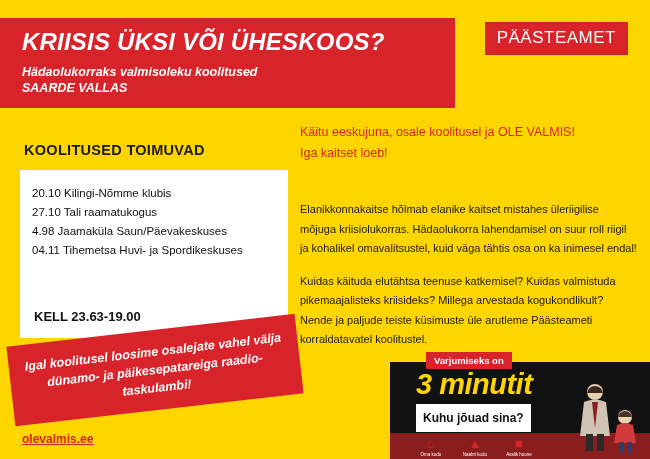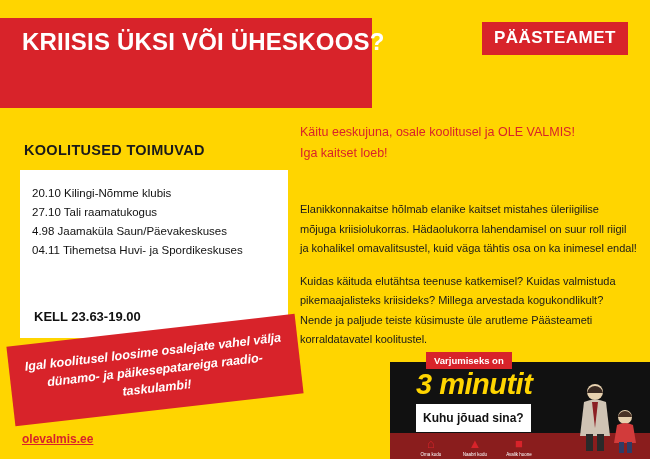--- a/index.html
+++ b/index.html
@@ -14,8 +14,9 @@
 
   
   .banner{
-    position:absolute;left:0;top:18px;width:372px;height:90px;
+    position:absolute;left:0;top:18px;width:455px;height:90px;
     background:#D8232A;
+    font-style:italic;
   }
   .banner-title{
     position:absolute;left:22px;top:10px;

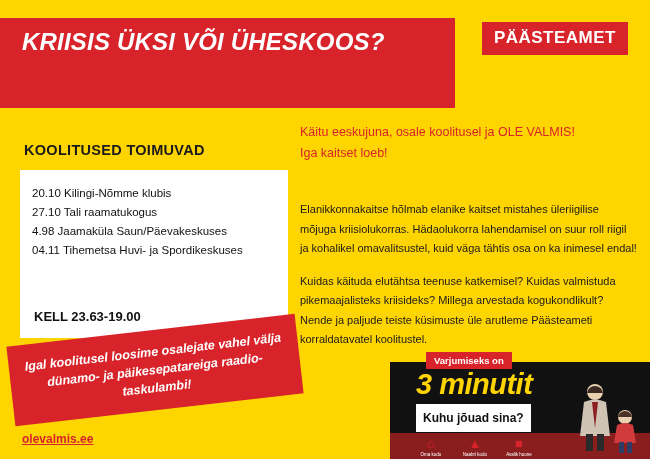--- a/index.html
+++ b/index.html
@@ -33,7 +33,7 @@
   .logo-box{
     position:absolute;right:22px;top:22px;
     background:#D8232A;color:#fff;
-    font-size:17px;font-weight:bold;letter-spacing:0.5px;
+    font-size:17px;font-weight:normal;letter-spacing:0.5px;
     padding:6px 12px 7px 12px;
   }
 

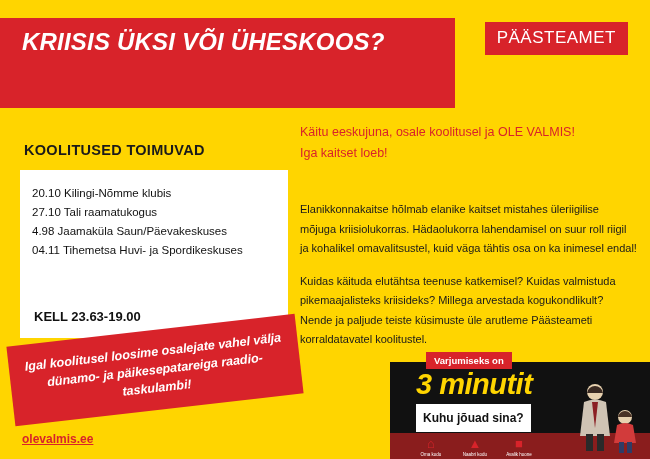--- a/index.html
+++ b/index.html
@@ -131,6 +131,10 @@
 
   <div class="banner">
     <div class="banner-title">KRIISIS ÜKSI VÕI ÜHESKOOS?</div>
+    <div class="banner-sub">
+      <span>Hädaolukorraks valmisoleku koolitused</span><br>
+      <span>SAARDE VALLAS</span>
+    </div>
   </div>
 
   <div class="logo-box">PÄÄSTEAMET</div>

